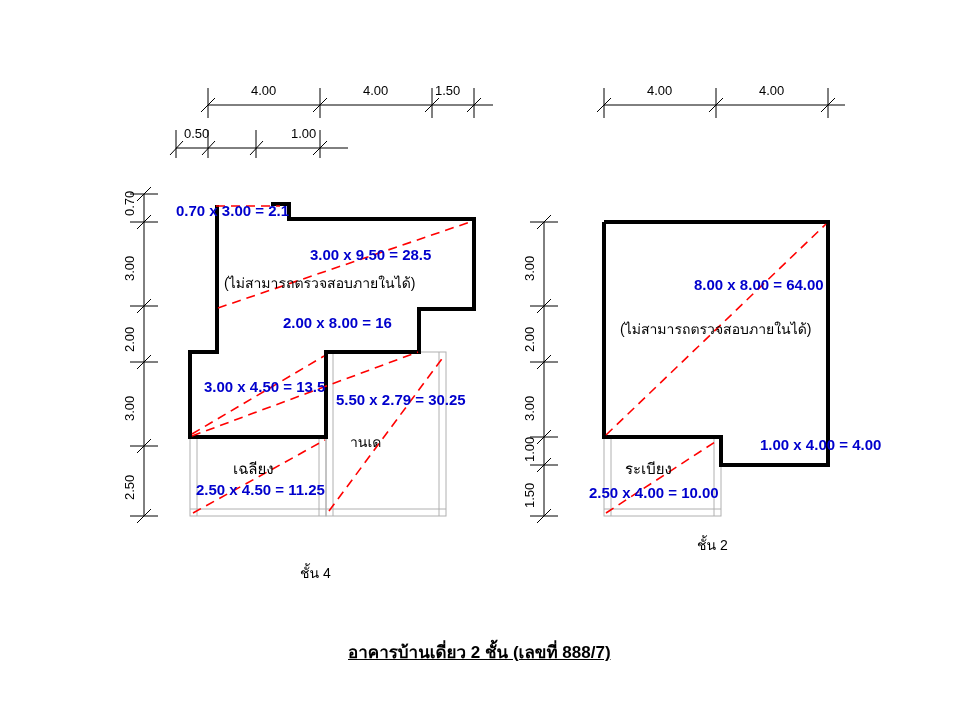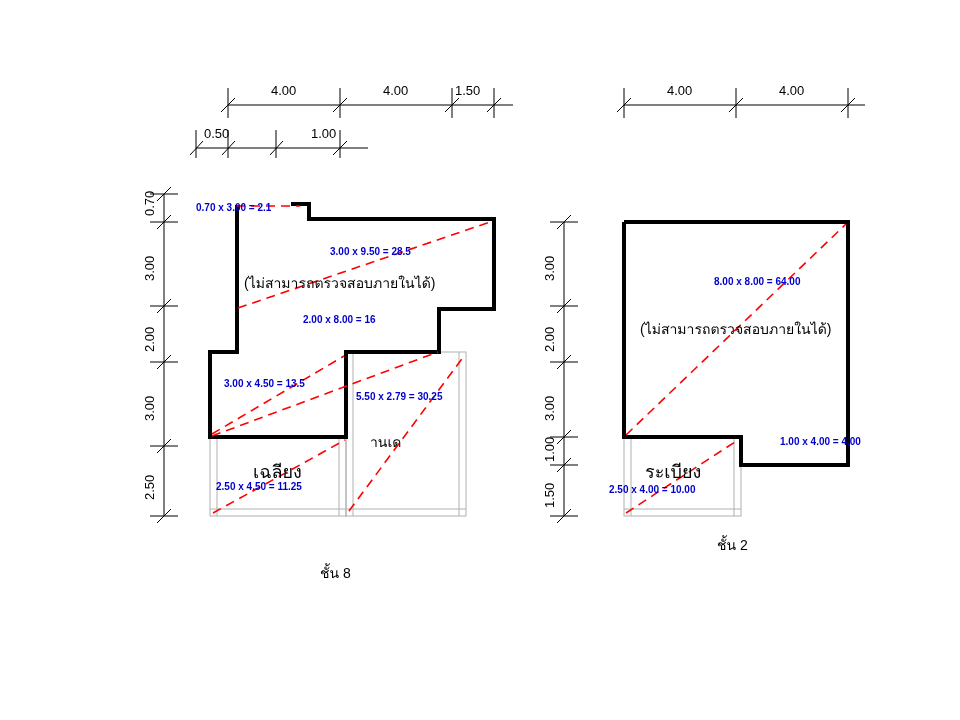--- a/index.html
+++ b/index.html
@@ -10,7 +10,7 @@
     position:relative;
     overflow:hidden;
   }
-  #stage{position:absolute;left:0;top:0;width:892px;height:720px;margin-left:20px;}
+  #stage{position:absolute;left:0;top:0;width:892px;height:720px;}
   .lbl{position:absolute;white-space:nowrap;}
   .dim{font-size:13px;color:#000;}
   .dim-v{font-size:13px;color:#000;transform:rotate(-90deg);transform-origin:left top;}

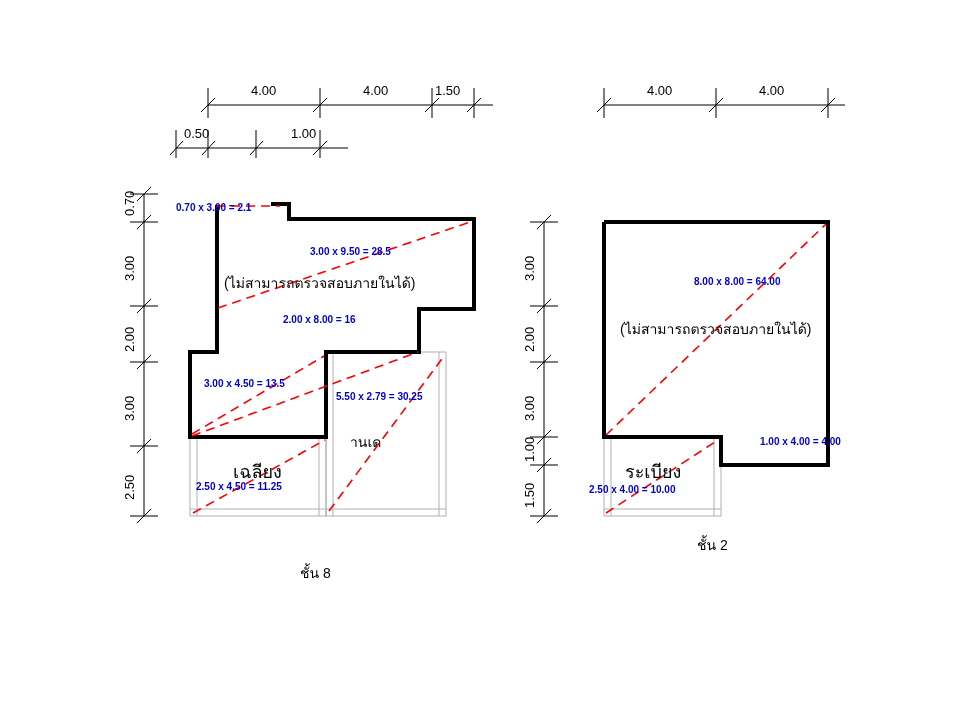--- a/index.html
+++ b/index.html
@@ -14,7 +14,7 @@
   .lbl{position:absolute;white-space:nowrap;}
   .dim{font-size:13px;color:#000;}
   .dim-v{font-size:13px;color:#000;transform:rotate(-90deg);transform-origin:left top;}
-  .blue{color:#0000cc;font-size:10px;font-weight:bold;}
+  .blue{color:#0000cc;font-size:15px;font-weight:bold;}
   .thai{color:#000;font-size:14px;}
   .thai-sm{color:#000;font-size:18px;}
   .floor{font-size:14px;color:#000;}

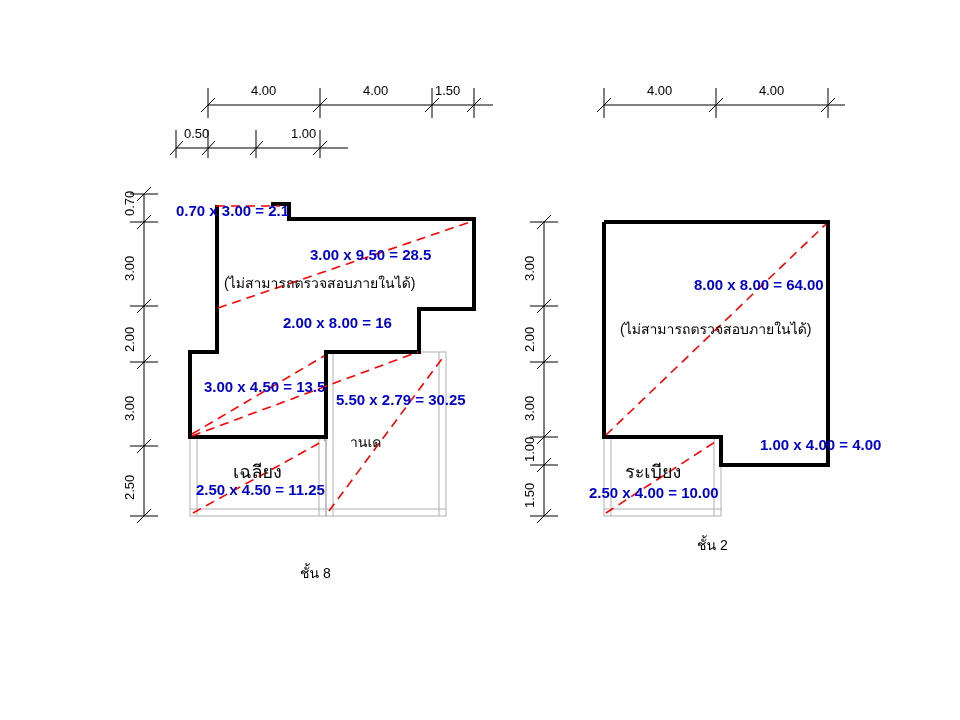--- a/index.html
+++ b/index.html
@@ -16,7 +16,7 @@
   .dim-v{font-size:13px;color:#000;transform:rotate(-90deg);transform-origin:left top;}
   .blue{color:#0000cc;font-size:15px;font-weight:bold;}
   .thai{color:#000;font-size:14px;}
-  .thai-sm{color:#000;font-size:18px;}
+  .thai-sm{color:#000;font-size:15px;}
   .floor{font-size:14px;color:#000;}
   .title{font-size:17px;color:#000;font-weight:bold;text-decoration:underline;}
   svg{position:absolute;left:0;top:0;}

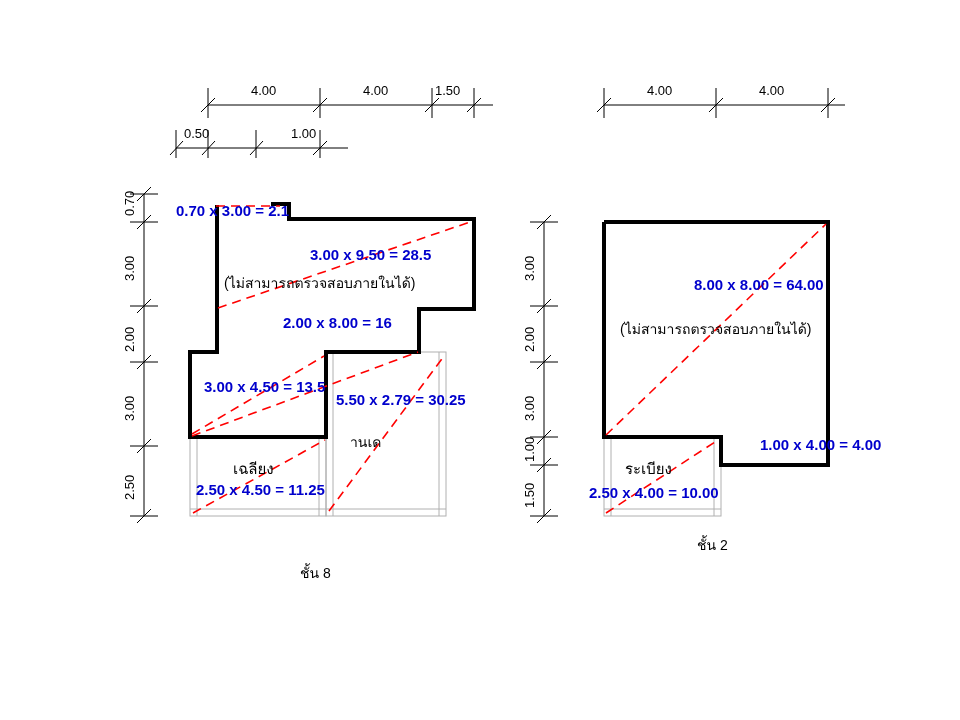--- a/index.html
+++ b/index.html
@@ -153,7 +153,7 @@
   <div class="lbl thai" style="left:350px;top:431px;">านเด</div>
   <div class="lbl thai-sm" style="left:233px;top:457px;">เฉลียง</div>
 
-  <div class="lbl floor" style="left:300px;top:562px;">ชั้น 8</div>
+  <div class="lbl floor" style="left:300px;top:562px;">ชั้น 4</div>
 
   <div class="lbl dim" style="left:647px;top:83px;">4.00</div>
   <div class="lbl dim" style="left:759px;top:83px;">4.00</div>

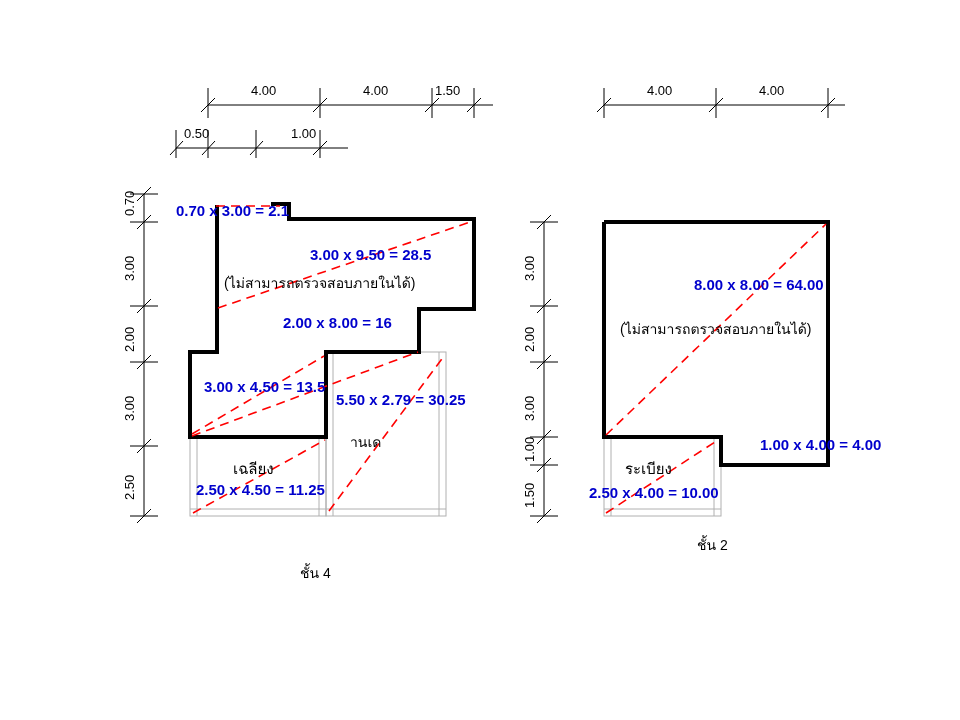--- a/index.html
+++ b/index.html
@@ -173,6 +173,7 @@
 
   <div class="lbl floor" style="left:697px;top:534px;">ชั้น 2</div>
 
+  <div class="lbl title" style="left:348px;top:638px;">อาคารบ้านเดี่ยว 2 ชั้น (เลขที่ 888/7)</div>
 
 </div>
 

